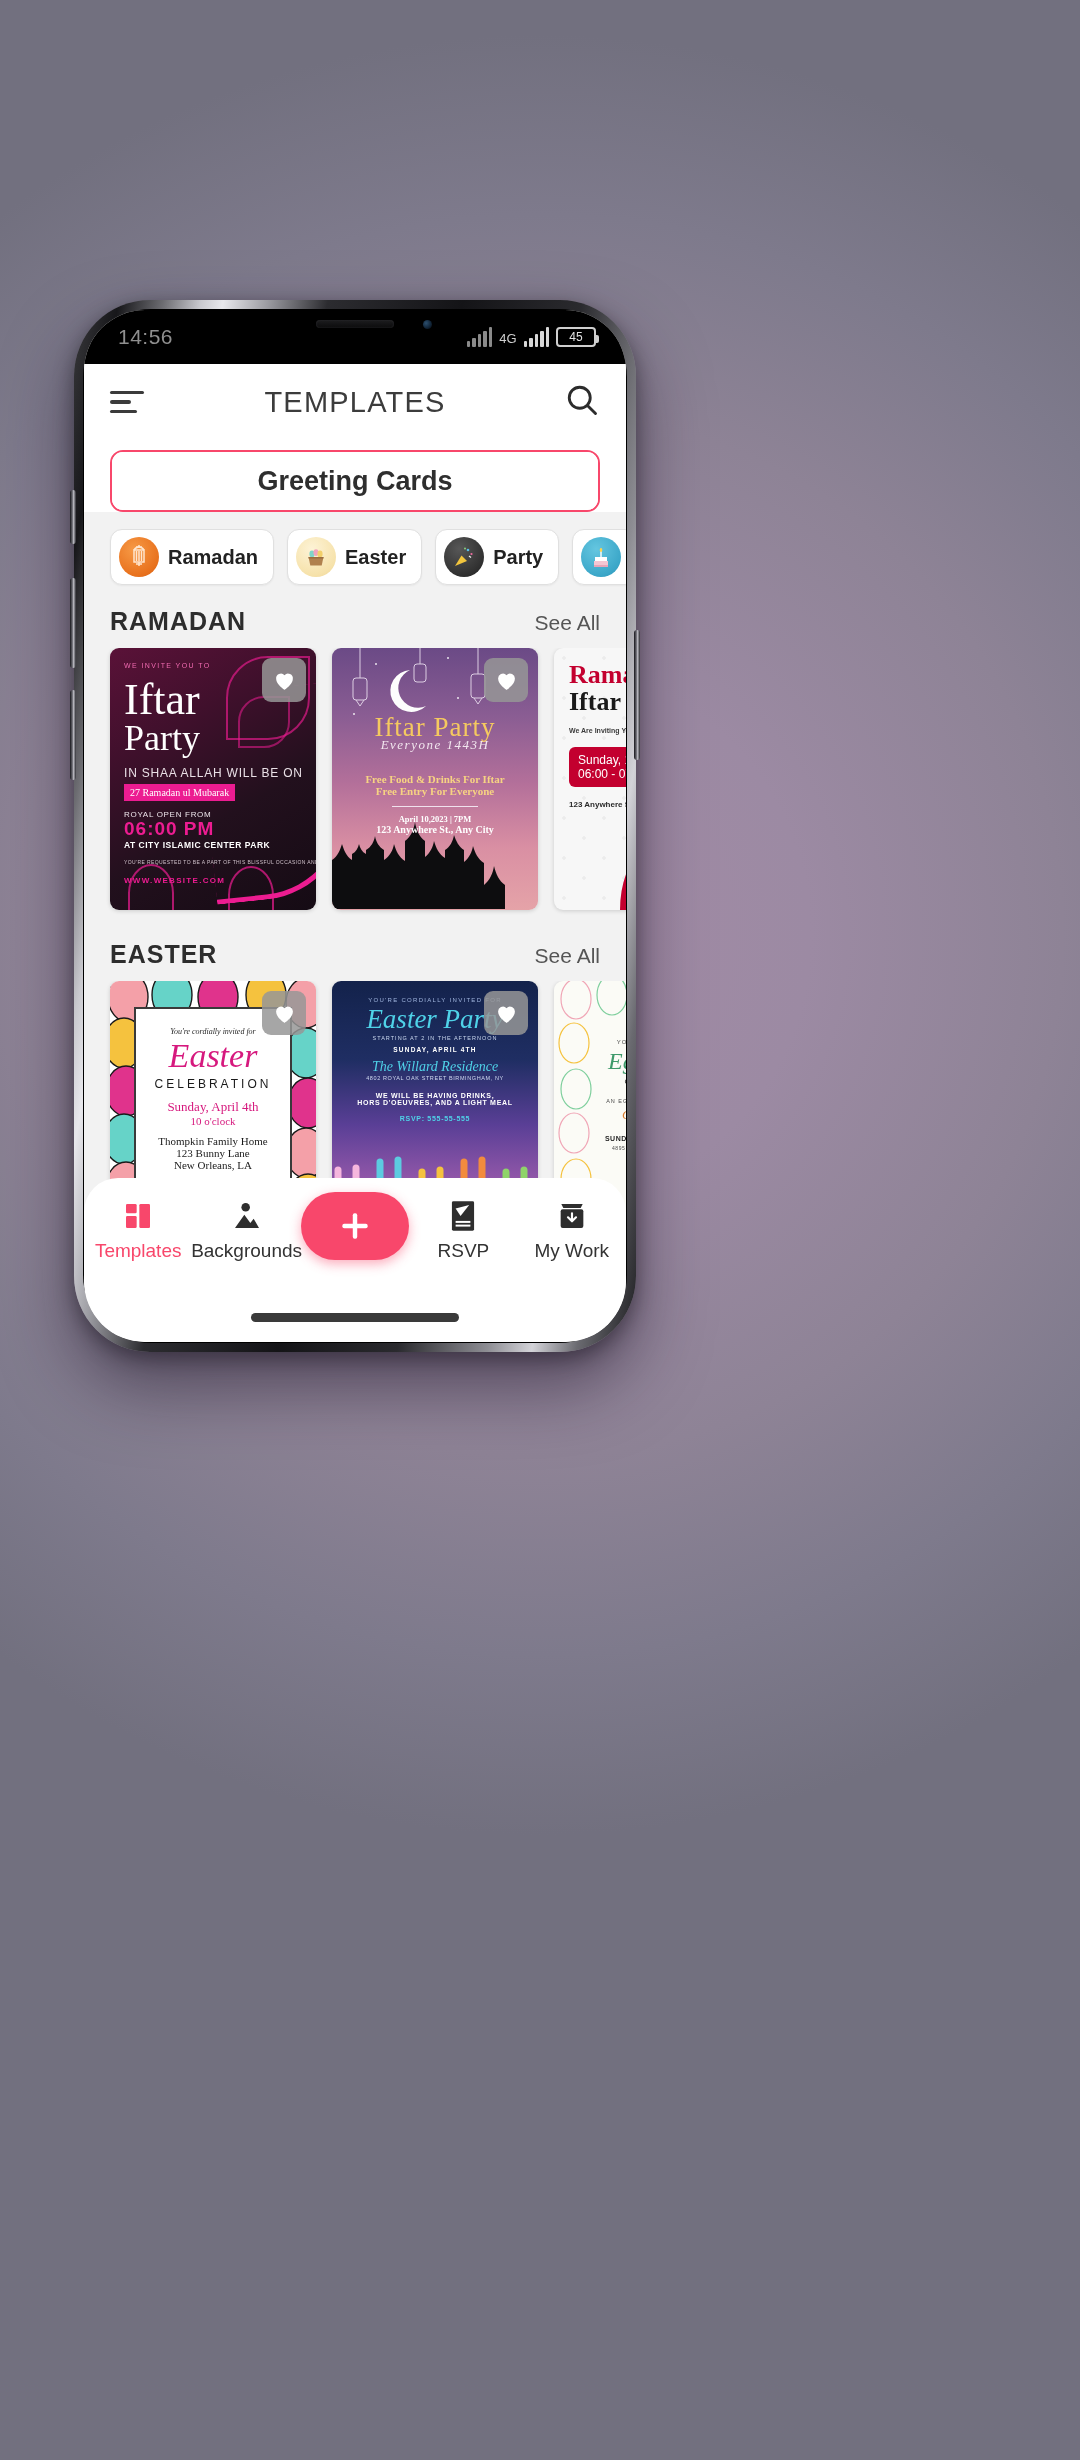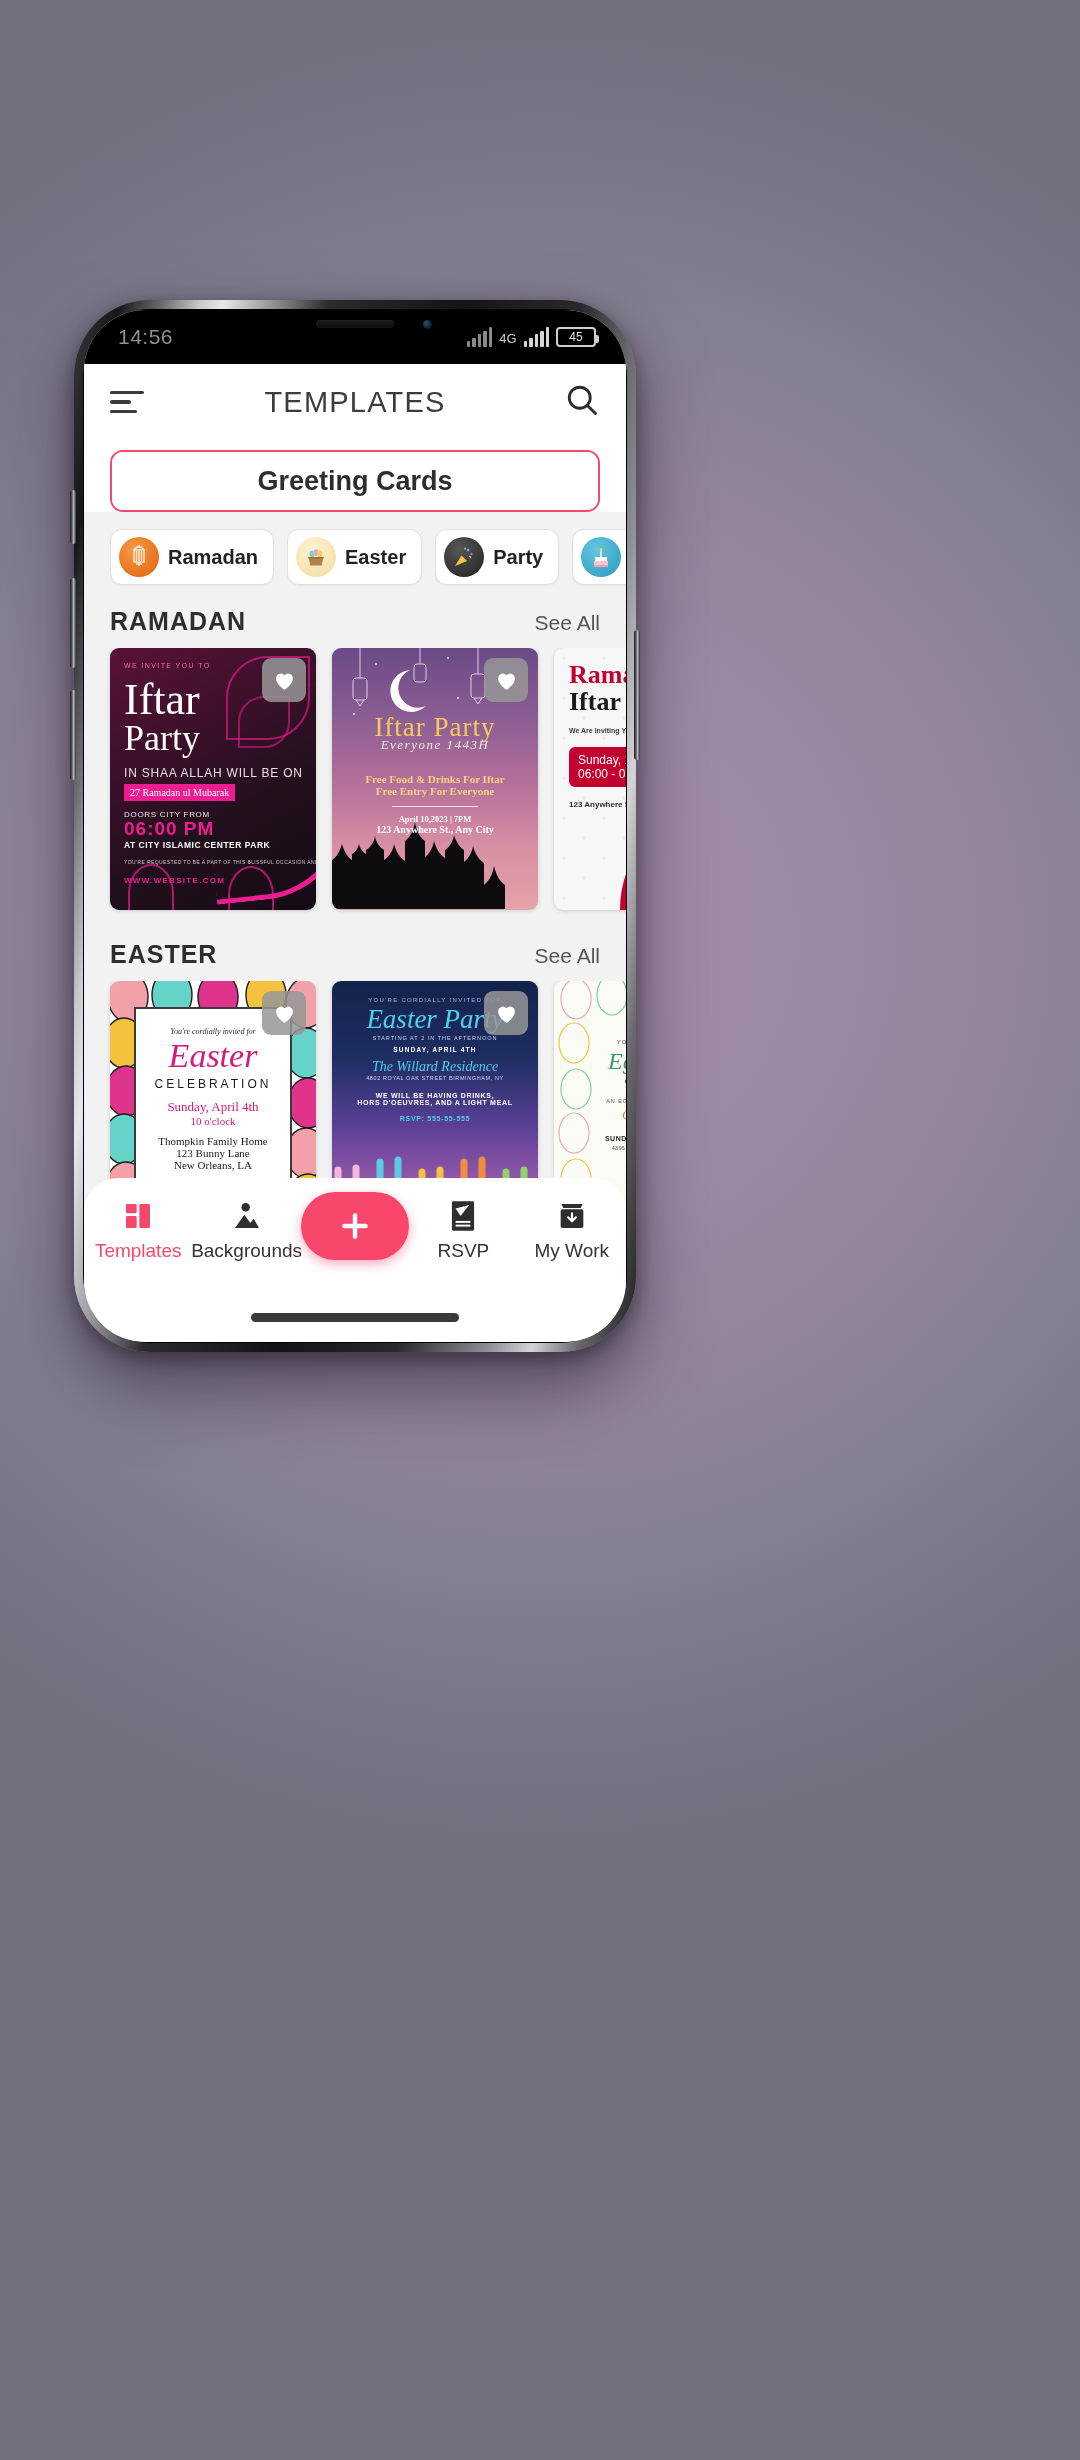--- a/index.html
+++ b/index.html
@@ -372,7 +372,7 @@
               <div style="font-size:36px;color:#fff;font-family:'Liberation Serif',serif;line-height:.96;">Party</div>
               <div style="font-size:12px;color:#e9e0e6;letter-spacing:.8px;margin-top:10px;">IN SHAA ALLAH WILL BE ON</div>
               <div style="font-size:10px;color:#fff;background:#ec1c91;display:inline-block;padding:3px 6px;margin-top:4px;font-family:'Liberation Serif',serif;">27 Ramadan ul Mubarak</div>
-              <div style="font-size:8px;color:#ece4ea;letter-spacing:.7px;margin-top:9px;">DOORS CITY FROM</div>
+              <div style="font-size:8px;color:#ece4ea;letter-spacing:.7px;margin-top:9px;">ROYAL OPEN FROM</div>
               <div style="font-size:19px;color:#ec1c91;font-weight:700;letter-spacing:1px;line-height:1.1;">06:00 PM</div>
               <div style="font-size:8.5px;color:#fff;letter-spacing:.5px;font-weight:700;">AT CITY ISLAMIC CENTER PARK</div>
               <div style="font-size:5px;color:#cdbfc8;letter-spacing:.4px;margin-top:9px;width:100px;line-height:1.5;">YOU'RE REQUESTED TO BE A PART OF THIS BLISSFUL OCCASION AND ENJOY A GREAT FEAST.</div>

